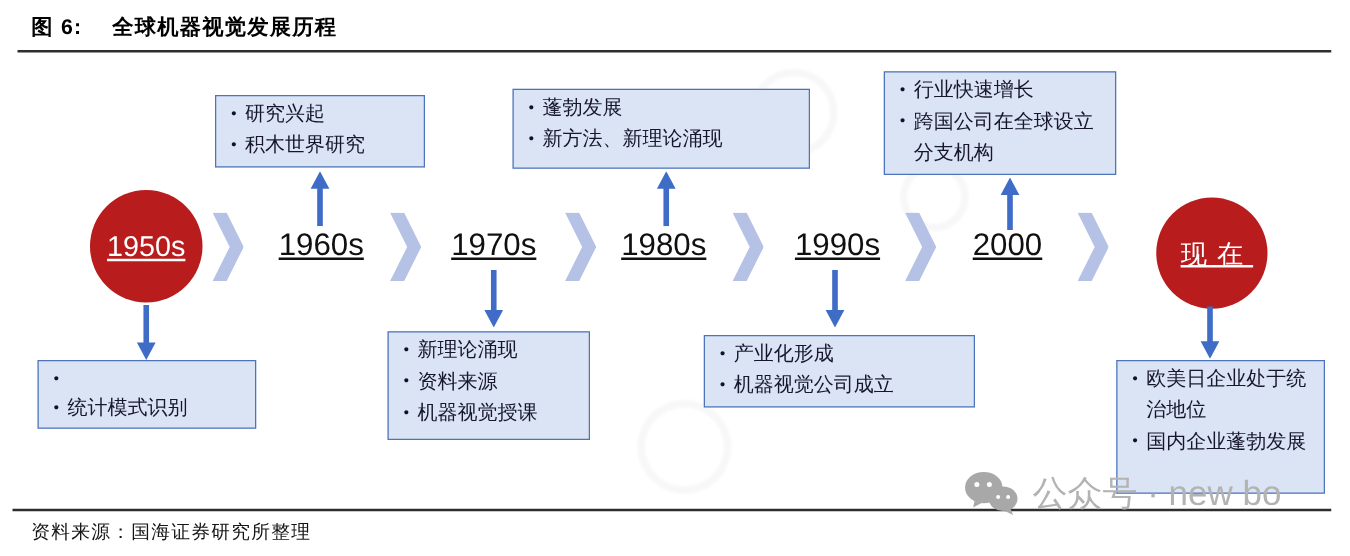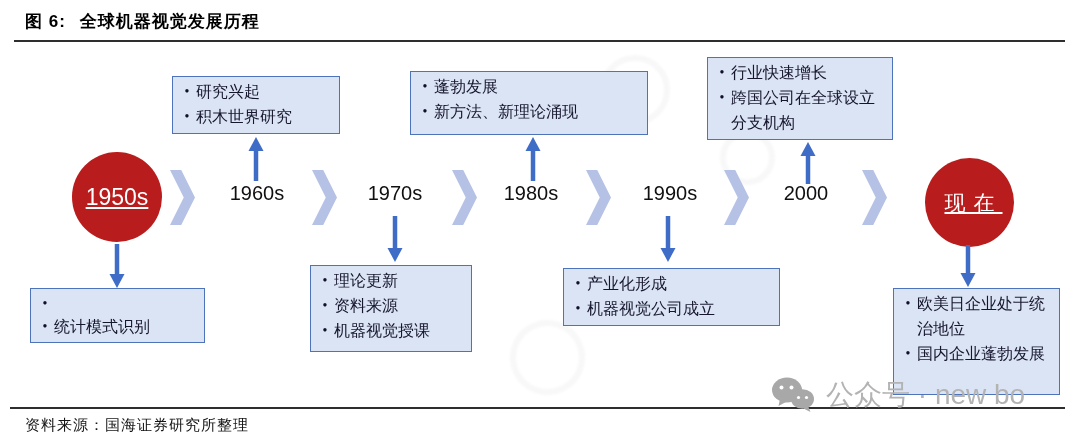--- a/index.html
+++ b/index.html
@@ -18,7 +18,7 @@
     font-size: 17px; font-weight: bold; color: #000;
     letter-spacing: 1px; white-space: nowrap;
   }
-  .fig-title .fig-label { margin-right: 14px; }
+  .fig-title .fig-label { margin-right: 24px; }
   .rule-top {
     position: absolute; left: 14px; top: 40px;
     width: 1051px; height: 2px; background: #2e2e2e;

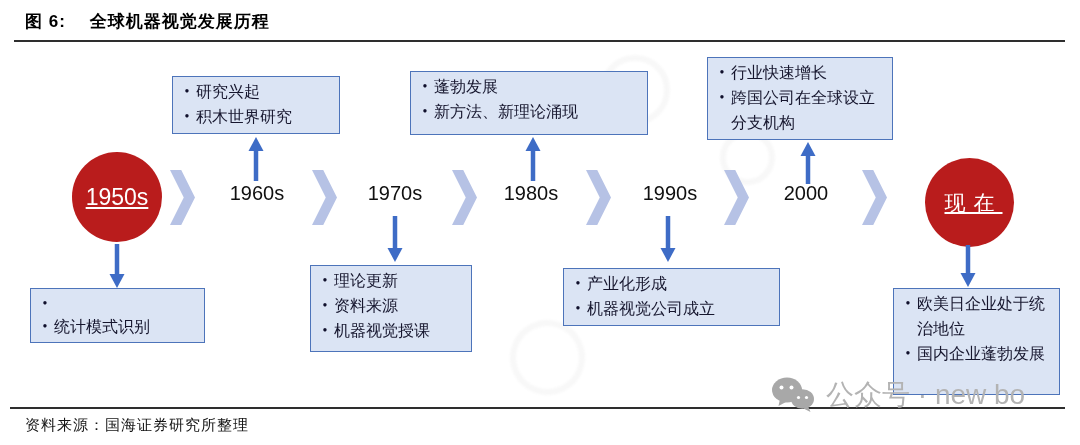--- a/index.html
+++ b/index.html
@@ -46,7 +46,7 @@
   .circle-now   { left: 925px; top: 158px; width: 89px; height: 89px; font-size: 21px; letter-spacing: 8px; padding-left: 8px; font-family: "Liberation Serif", serif; }
   .era-label {
     position: absolute; width: 80px; top: 182px;
-    text-align: center; font-size: 20px; color: #101010;
+    text-align: center; font-size: 25px; color: #101010; text-decoration: underline;
   }
   .era-1960s { left: 217px; }
   .era-1970s { left: 355px; }

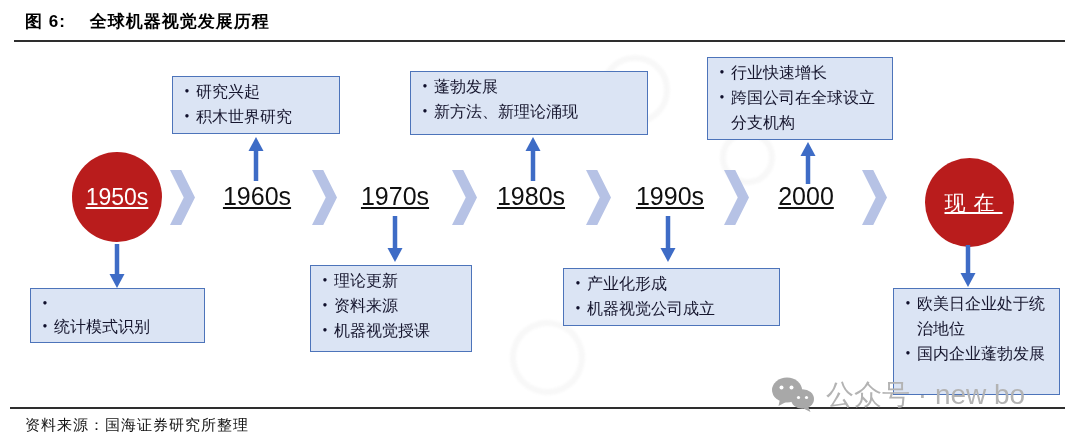--- a/index.html
+++ b/index.html
@@ -179,7 +179,7 @@
   <div class="callout box-1970s">
       <div class="bullet-row">
         <span class="dot">•</span>
-        <span class="bullet-text">理论更新</span>
+        <span class="bullet-text">新理论涌现</span>
       </div>
       <div class="bullet-row">
         <span class="dot">•</span>

